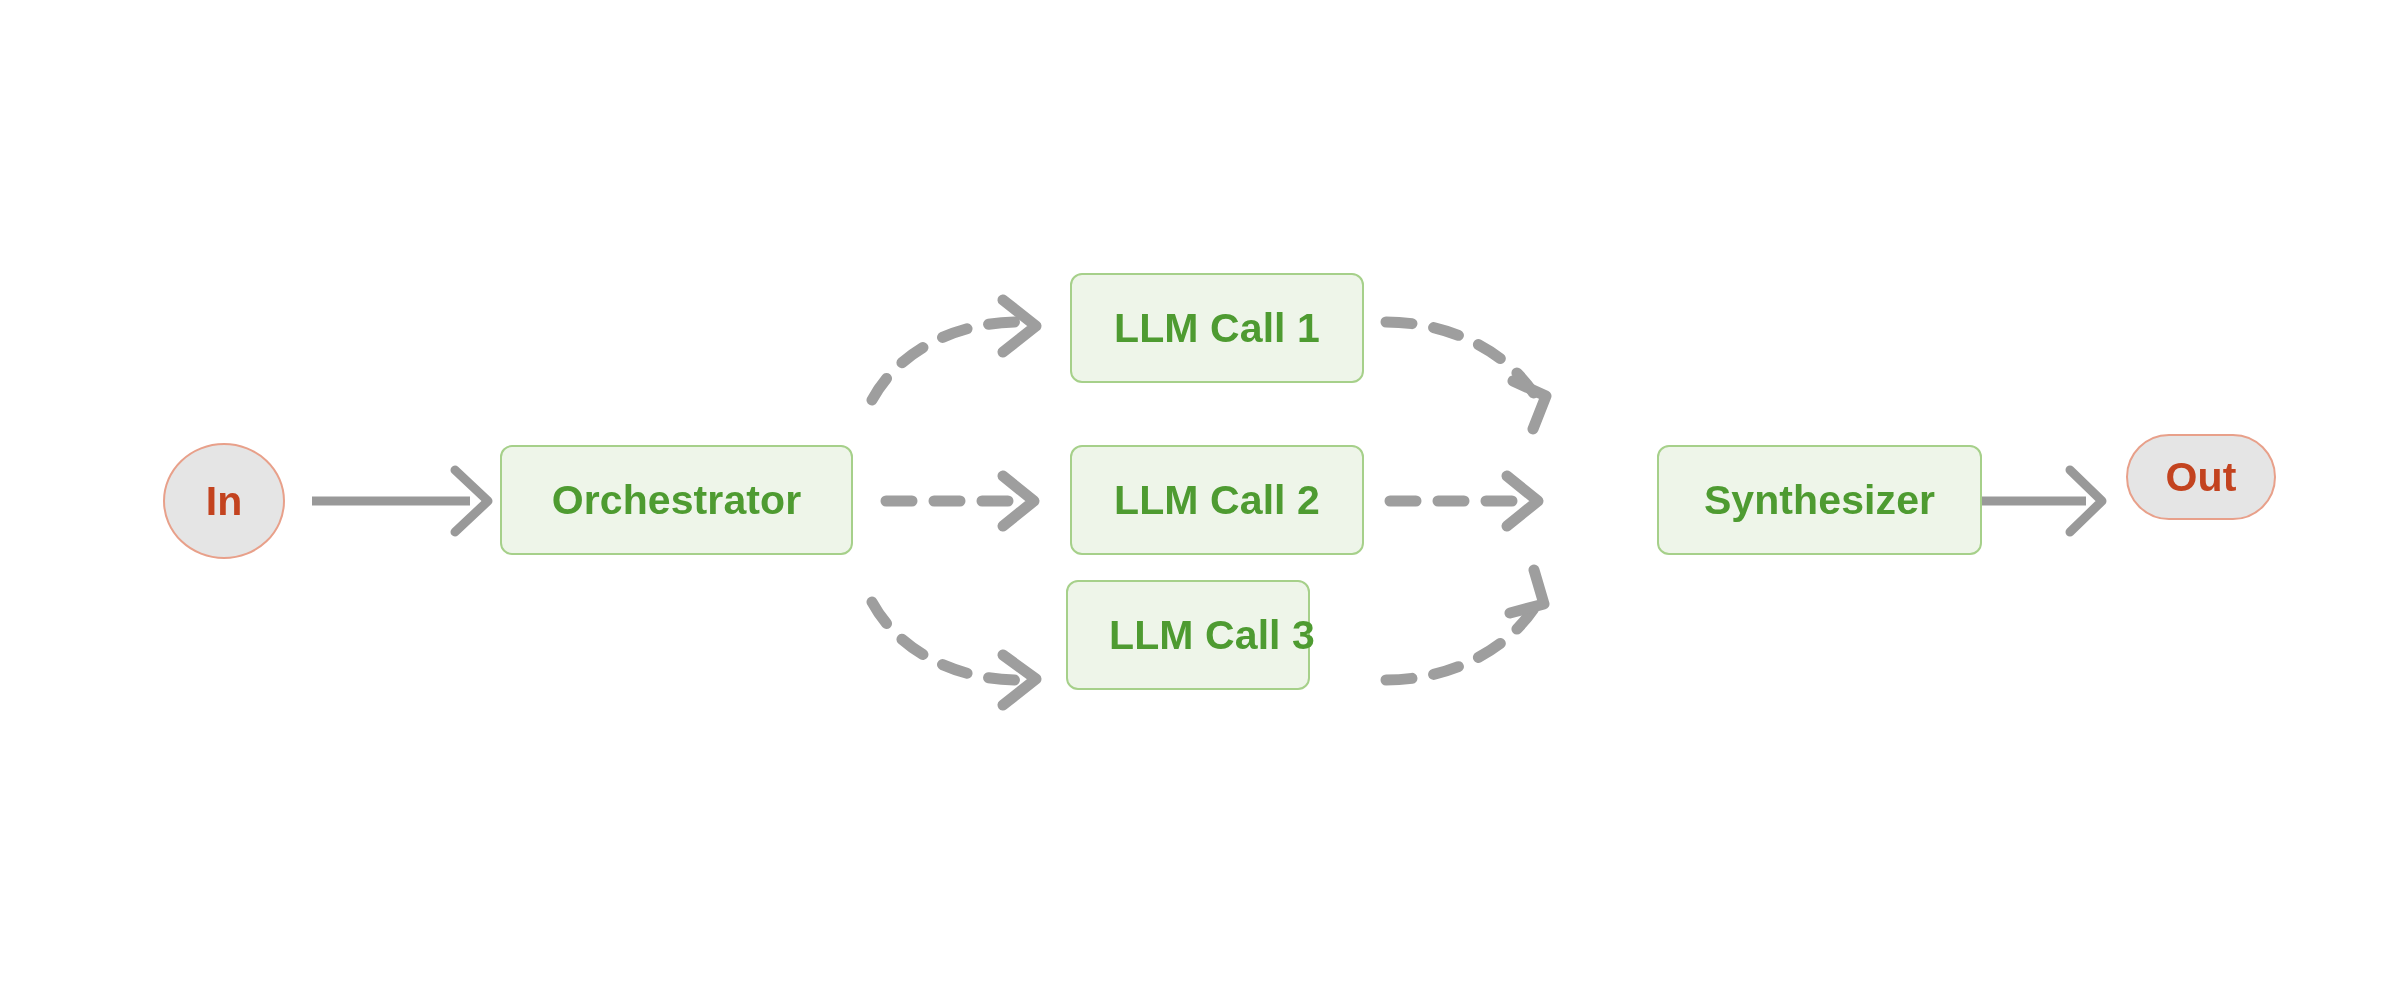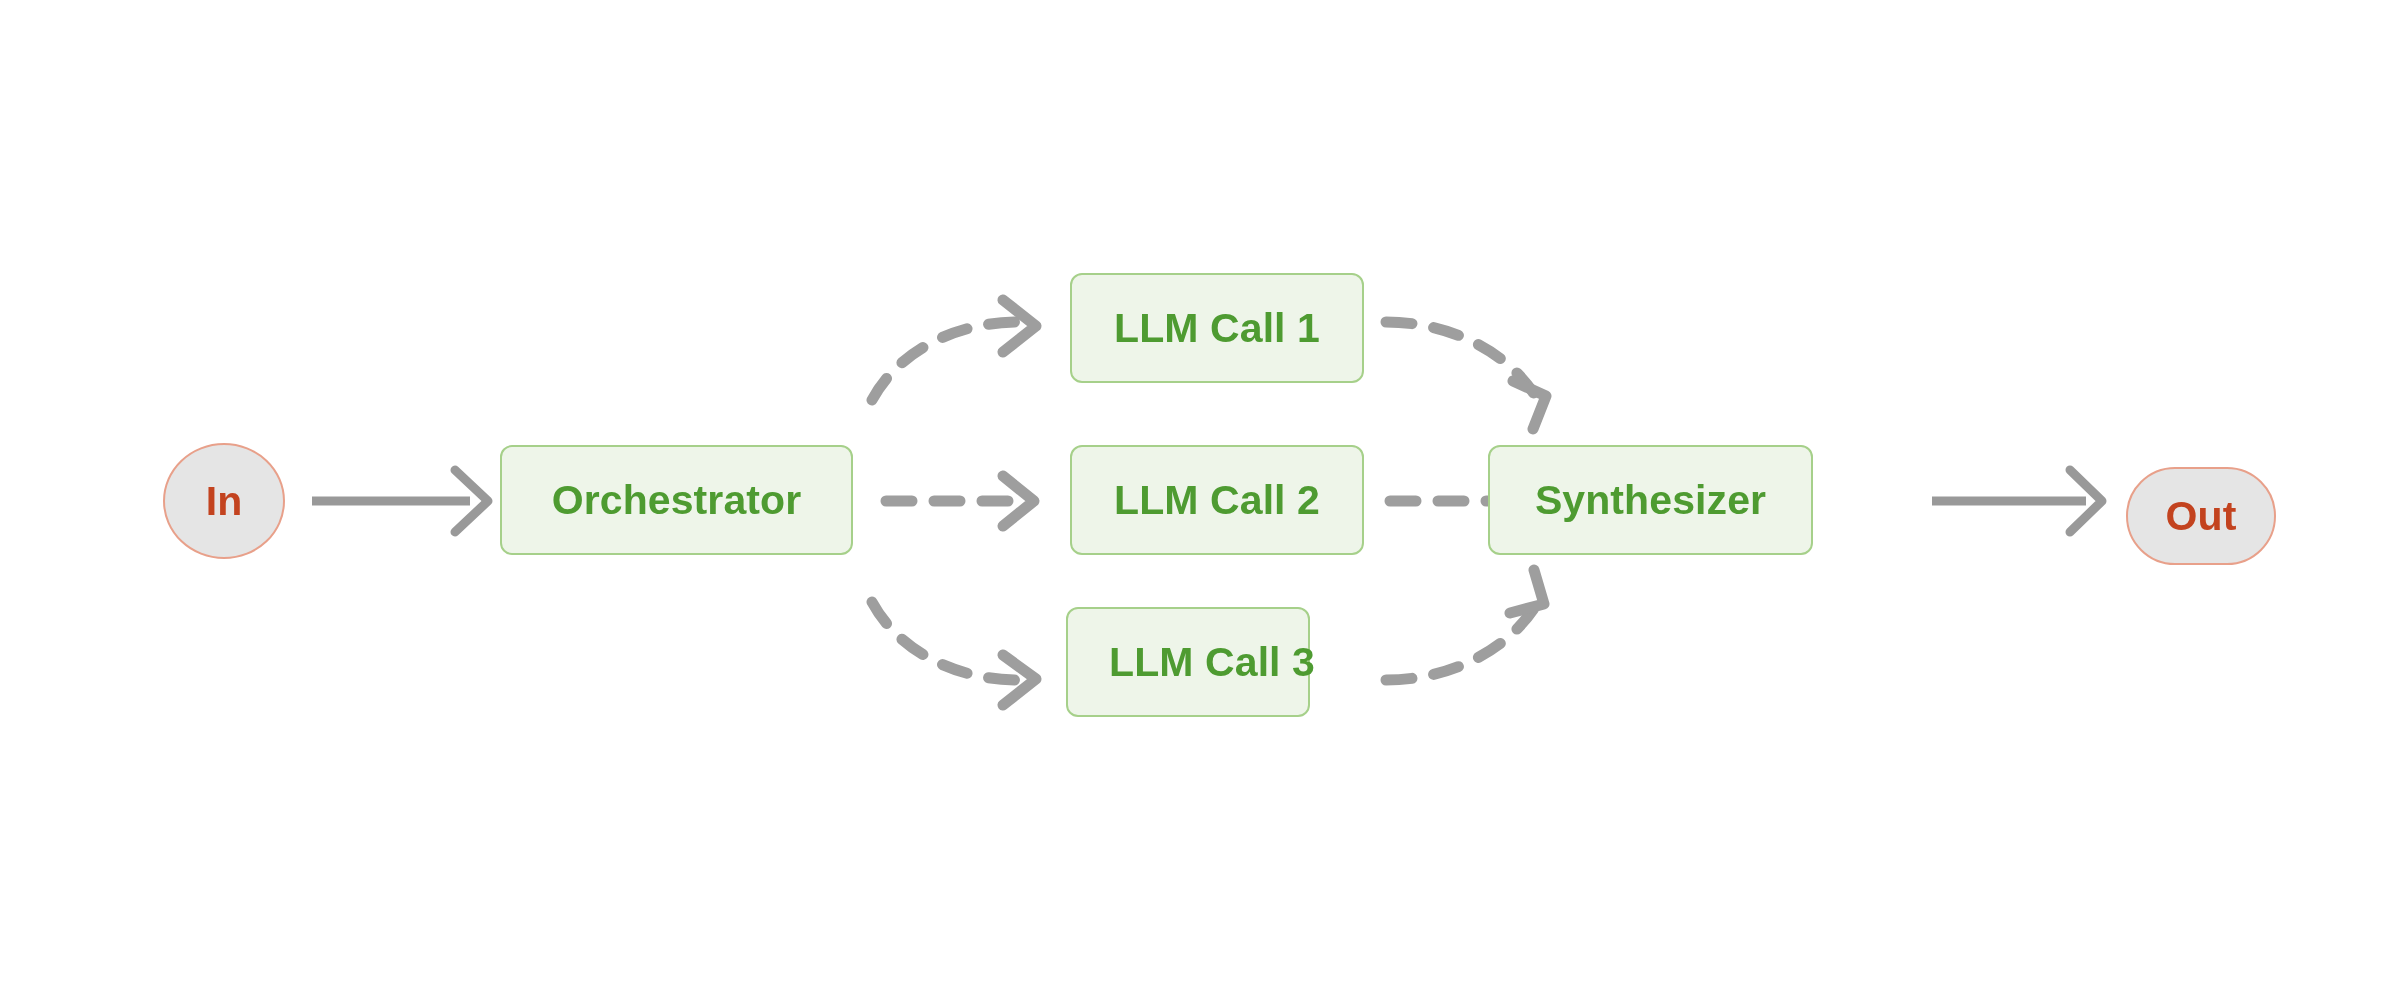--- a/index.html
+++ b/index.html
@@ -135,7 +135,7 @@
     <span class="node-label">LLM Call 3</span>
   </div>
 
-  <div class="node proc" style="left:1488px; top:445px; width:325px; height:110px;">
+  <div class="node proc" style="left:1657px; top:445px; width:325px; height:110px;">
     <span class="node-label">Synthesizer</span>
   </div>
 

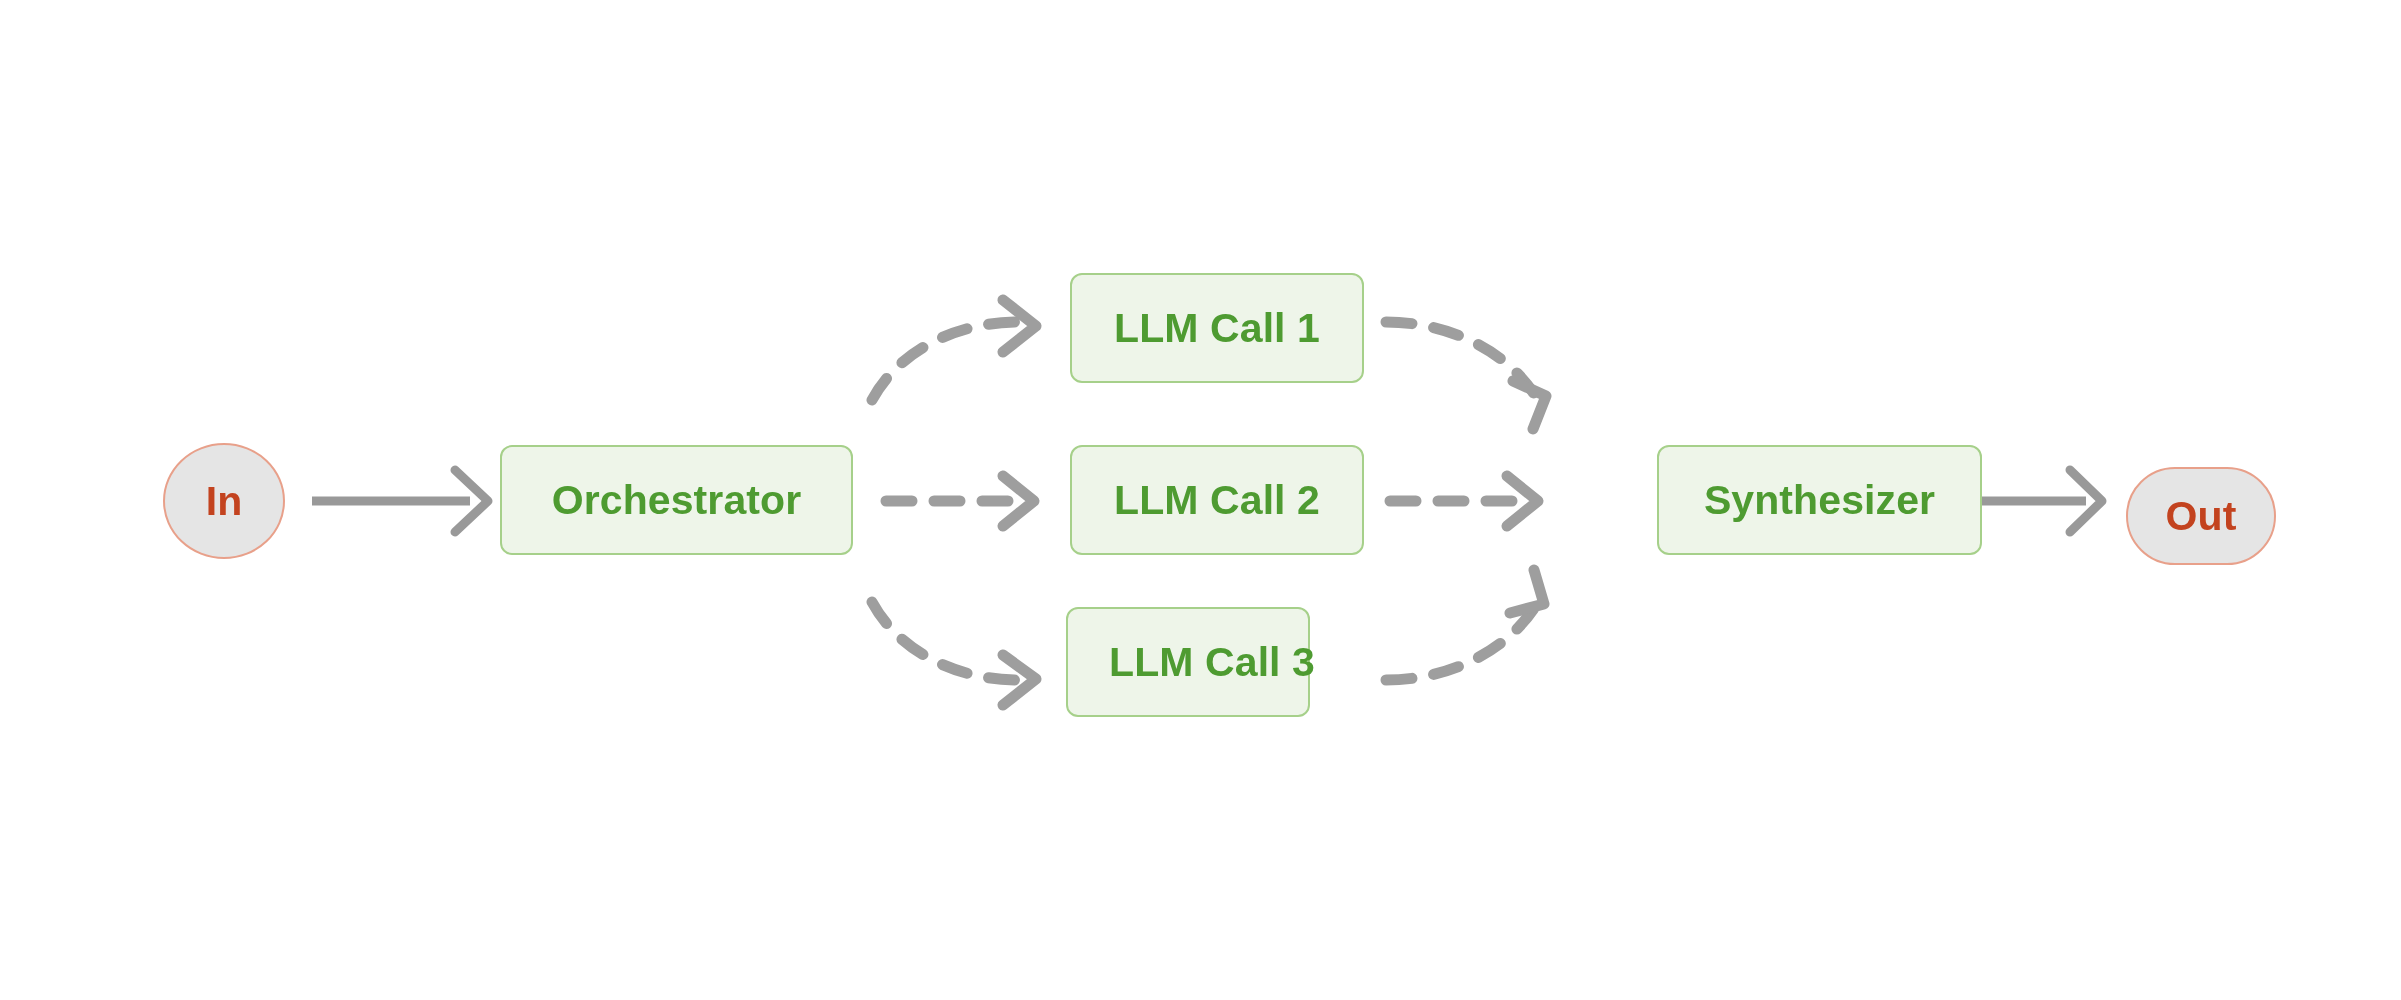--- a/index.html
+++ b/index.html
@@ -139,7 +139,7 @@
     <span class="node-label">Synthesizer</span>
   </div>
 
-  <div class="node term term-out" style="left:2126px; top:467px; width:150px; height:98px;">
+  <div class="node term term-out" style="left:2126px; top:434px; width:150px; height:86px;">
     <span class="node-label">Out</span>
   </div>
 

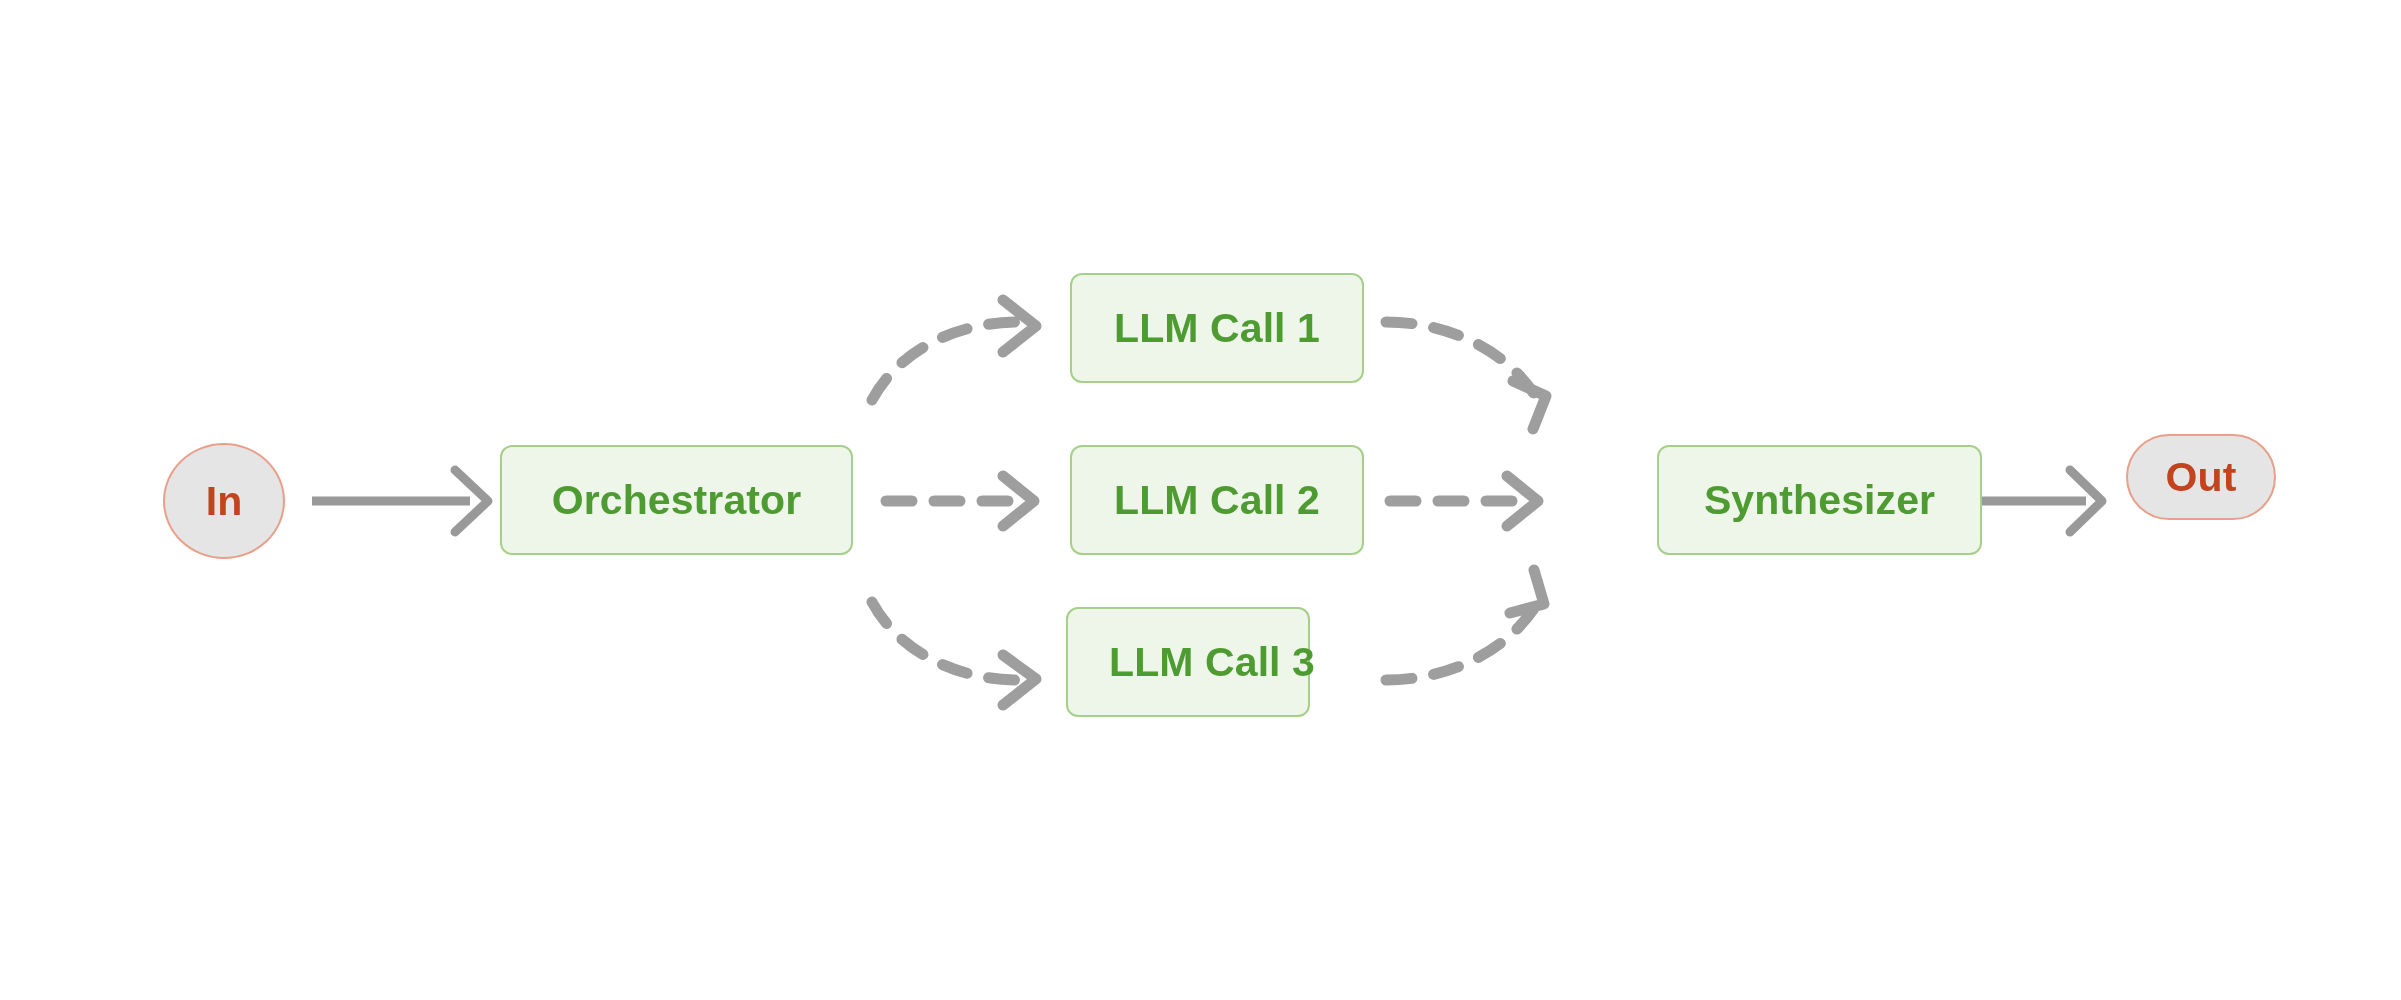--- a/index.html
+++ b/index.html
@@ -131,7 +131,7 @@
     <span class="node-label">LLM Call 2</span>
   </div>
 
-  <div class="node proc" style="left:1066px; top:607px; width:244px; height:110px;padding-left:48px;">
+  <div class="node proc" style="left:1066px; top:580px; width:244px; height:110px;padding-left:48px;">
     <span class="node-label">LLM Call 3</span>
   </div>
 

